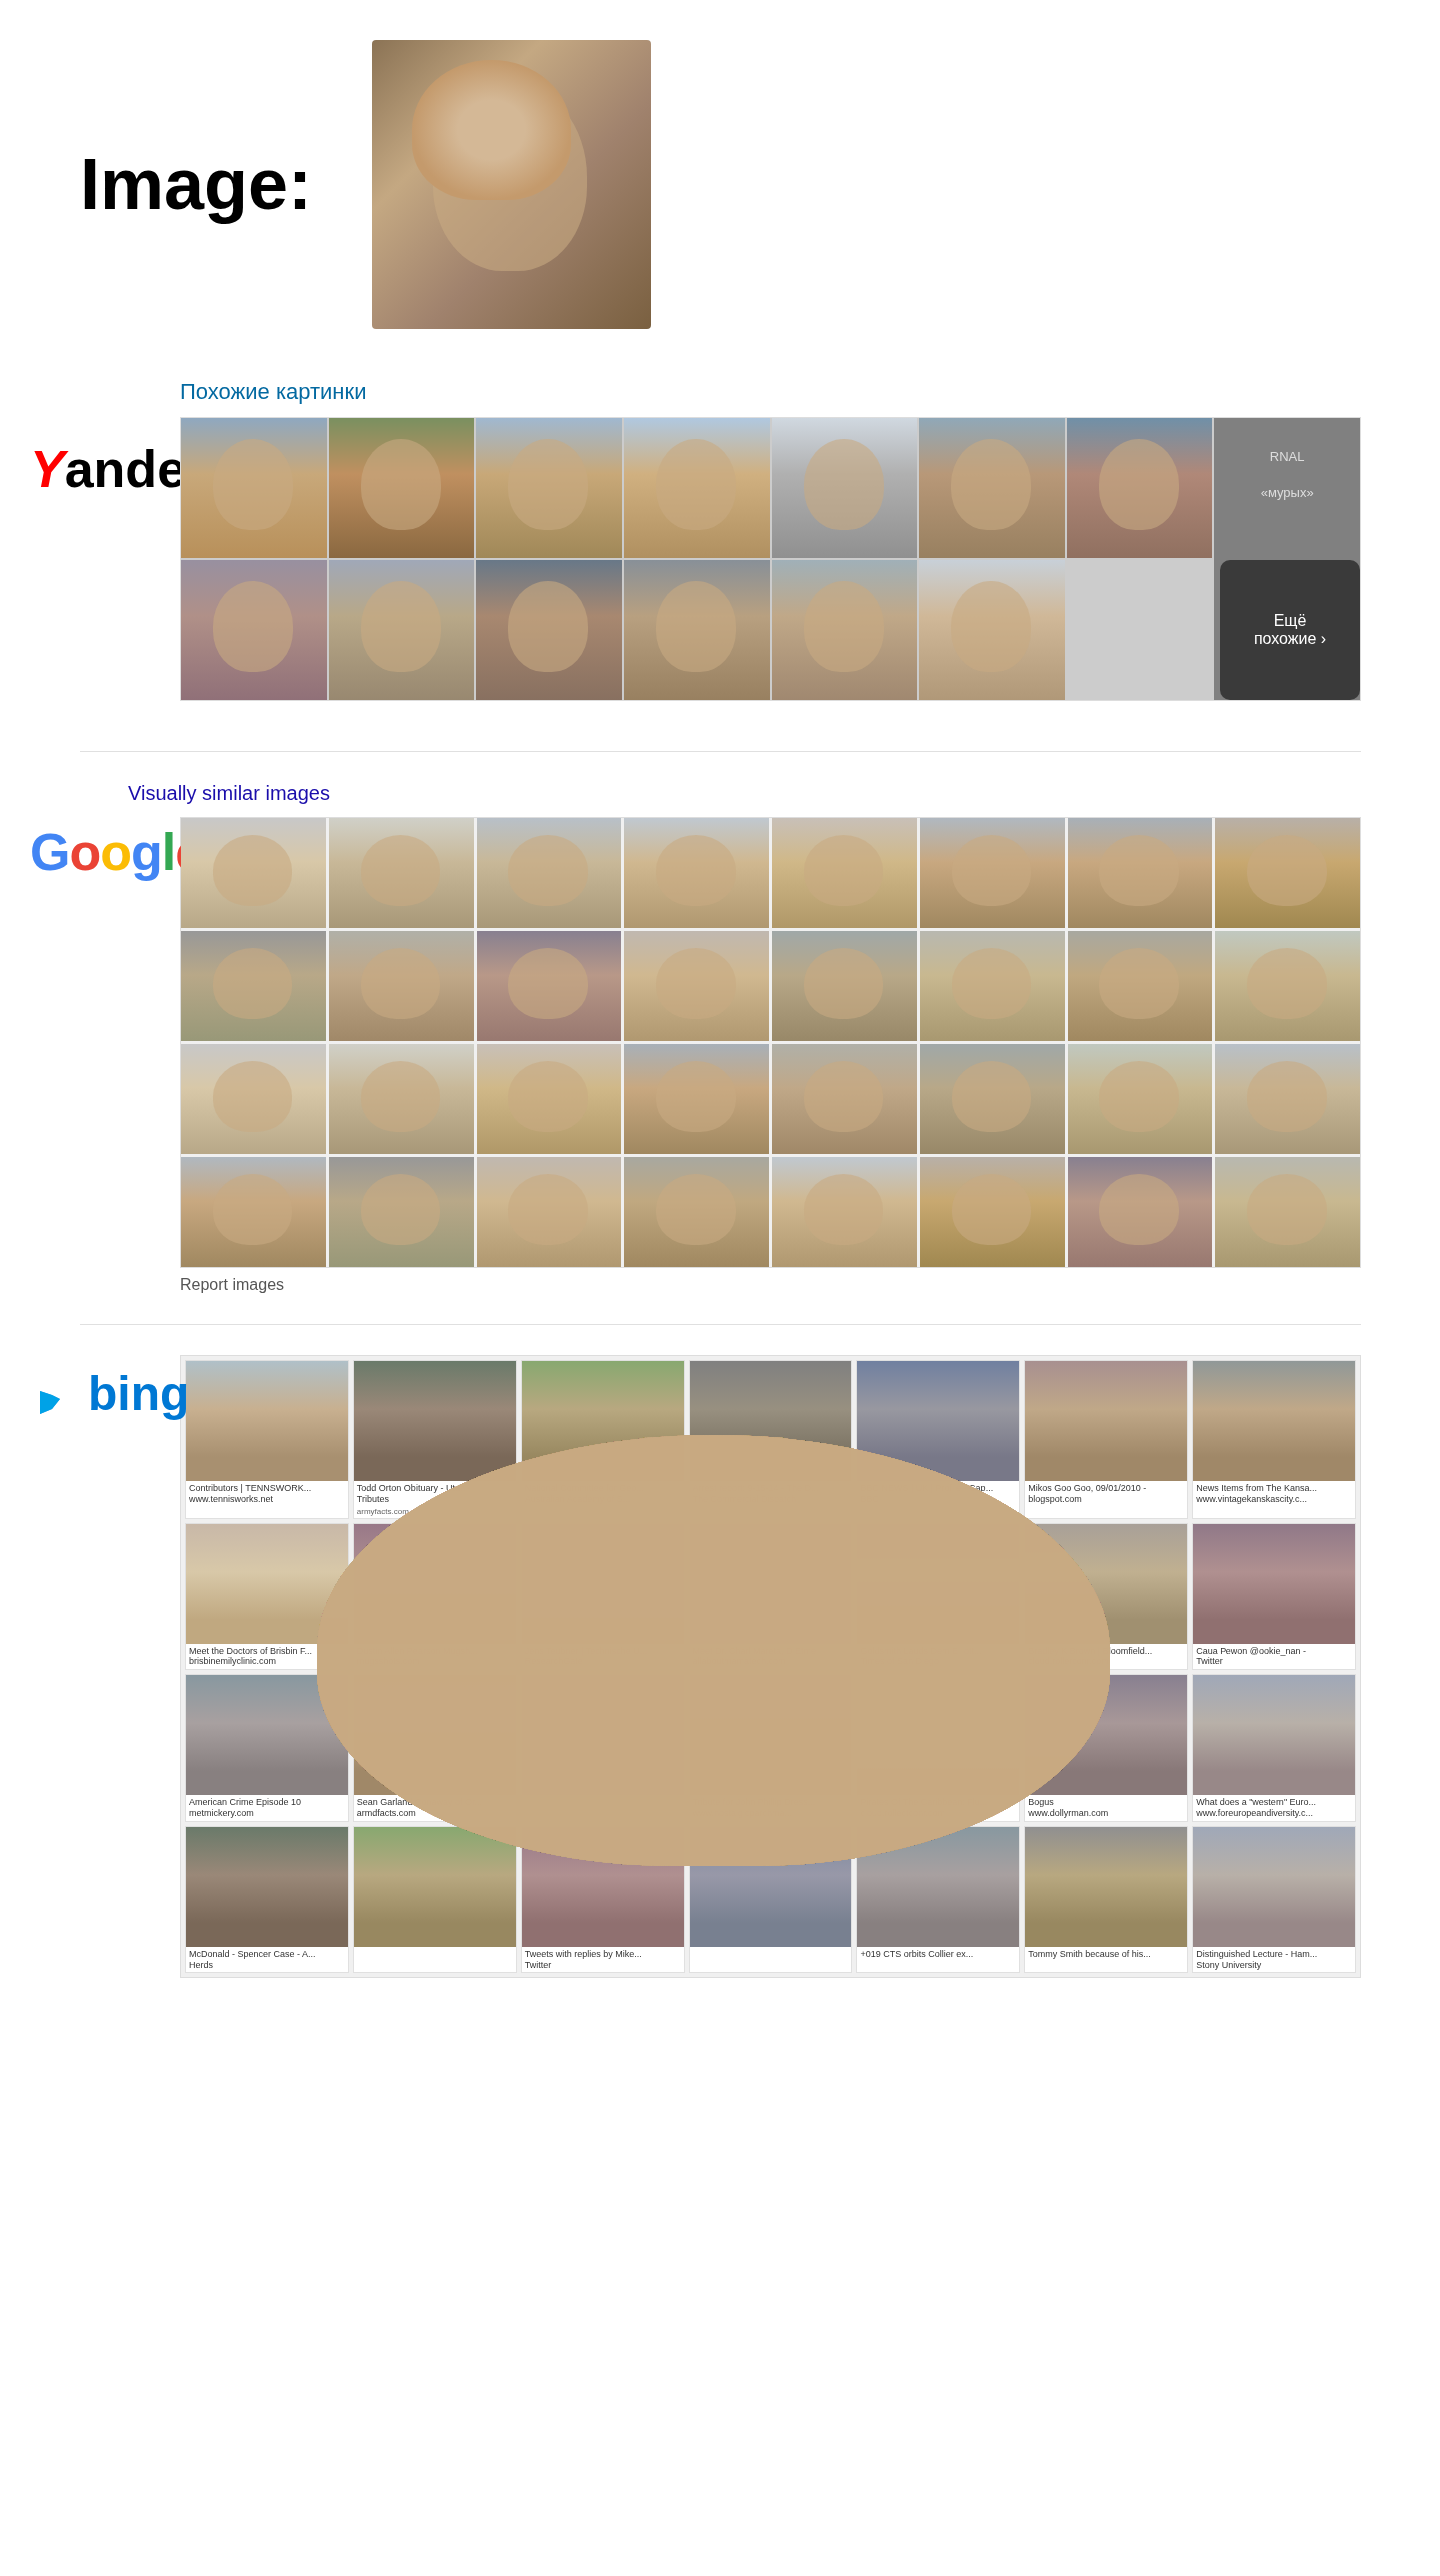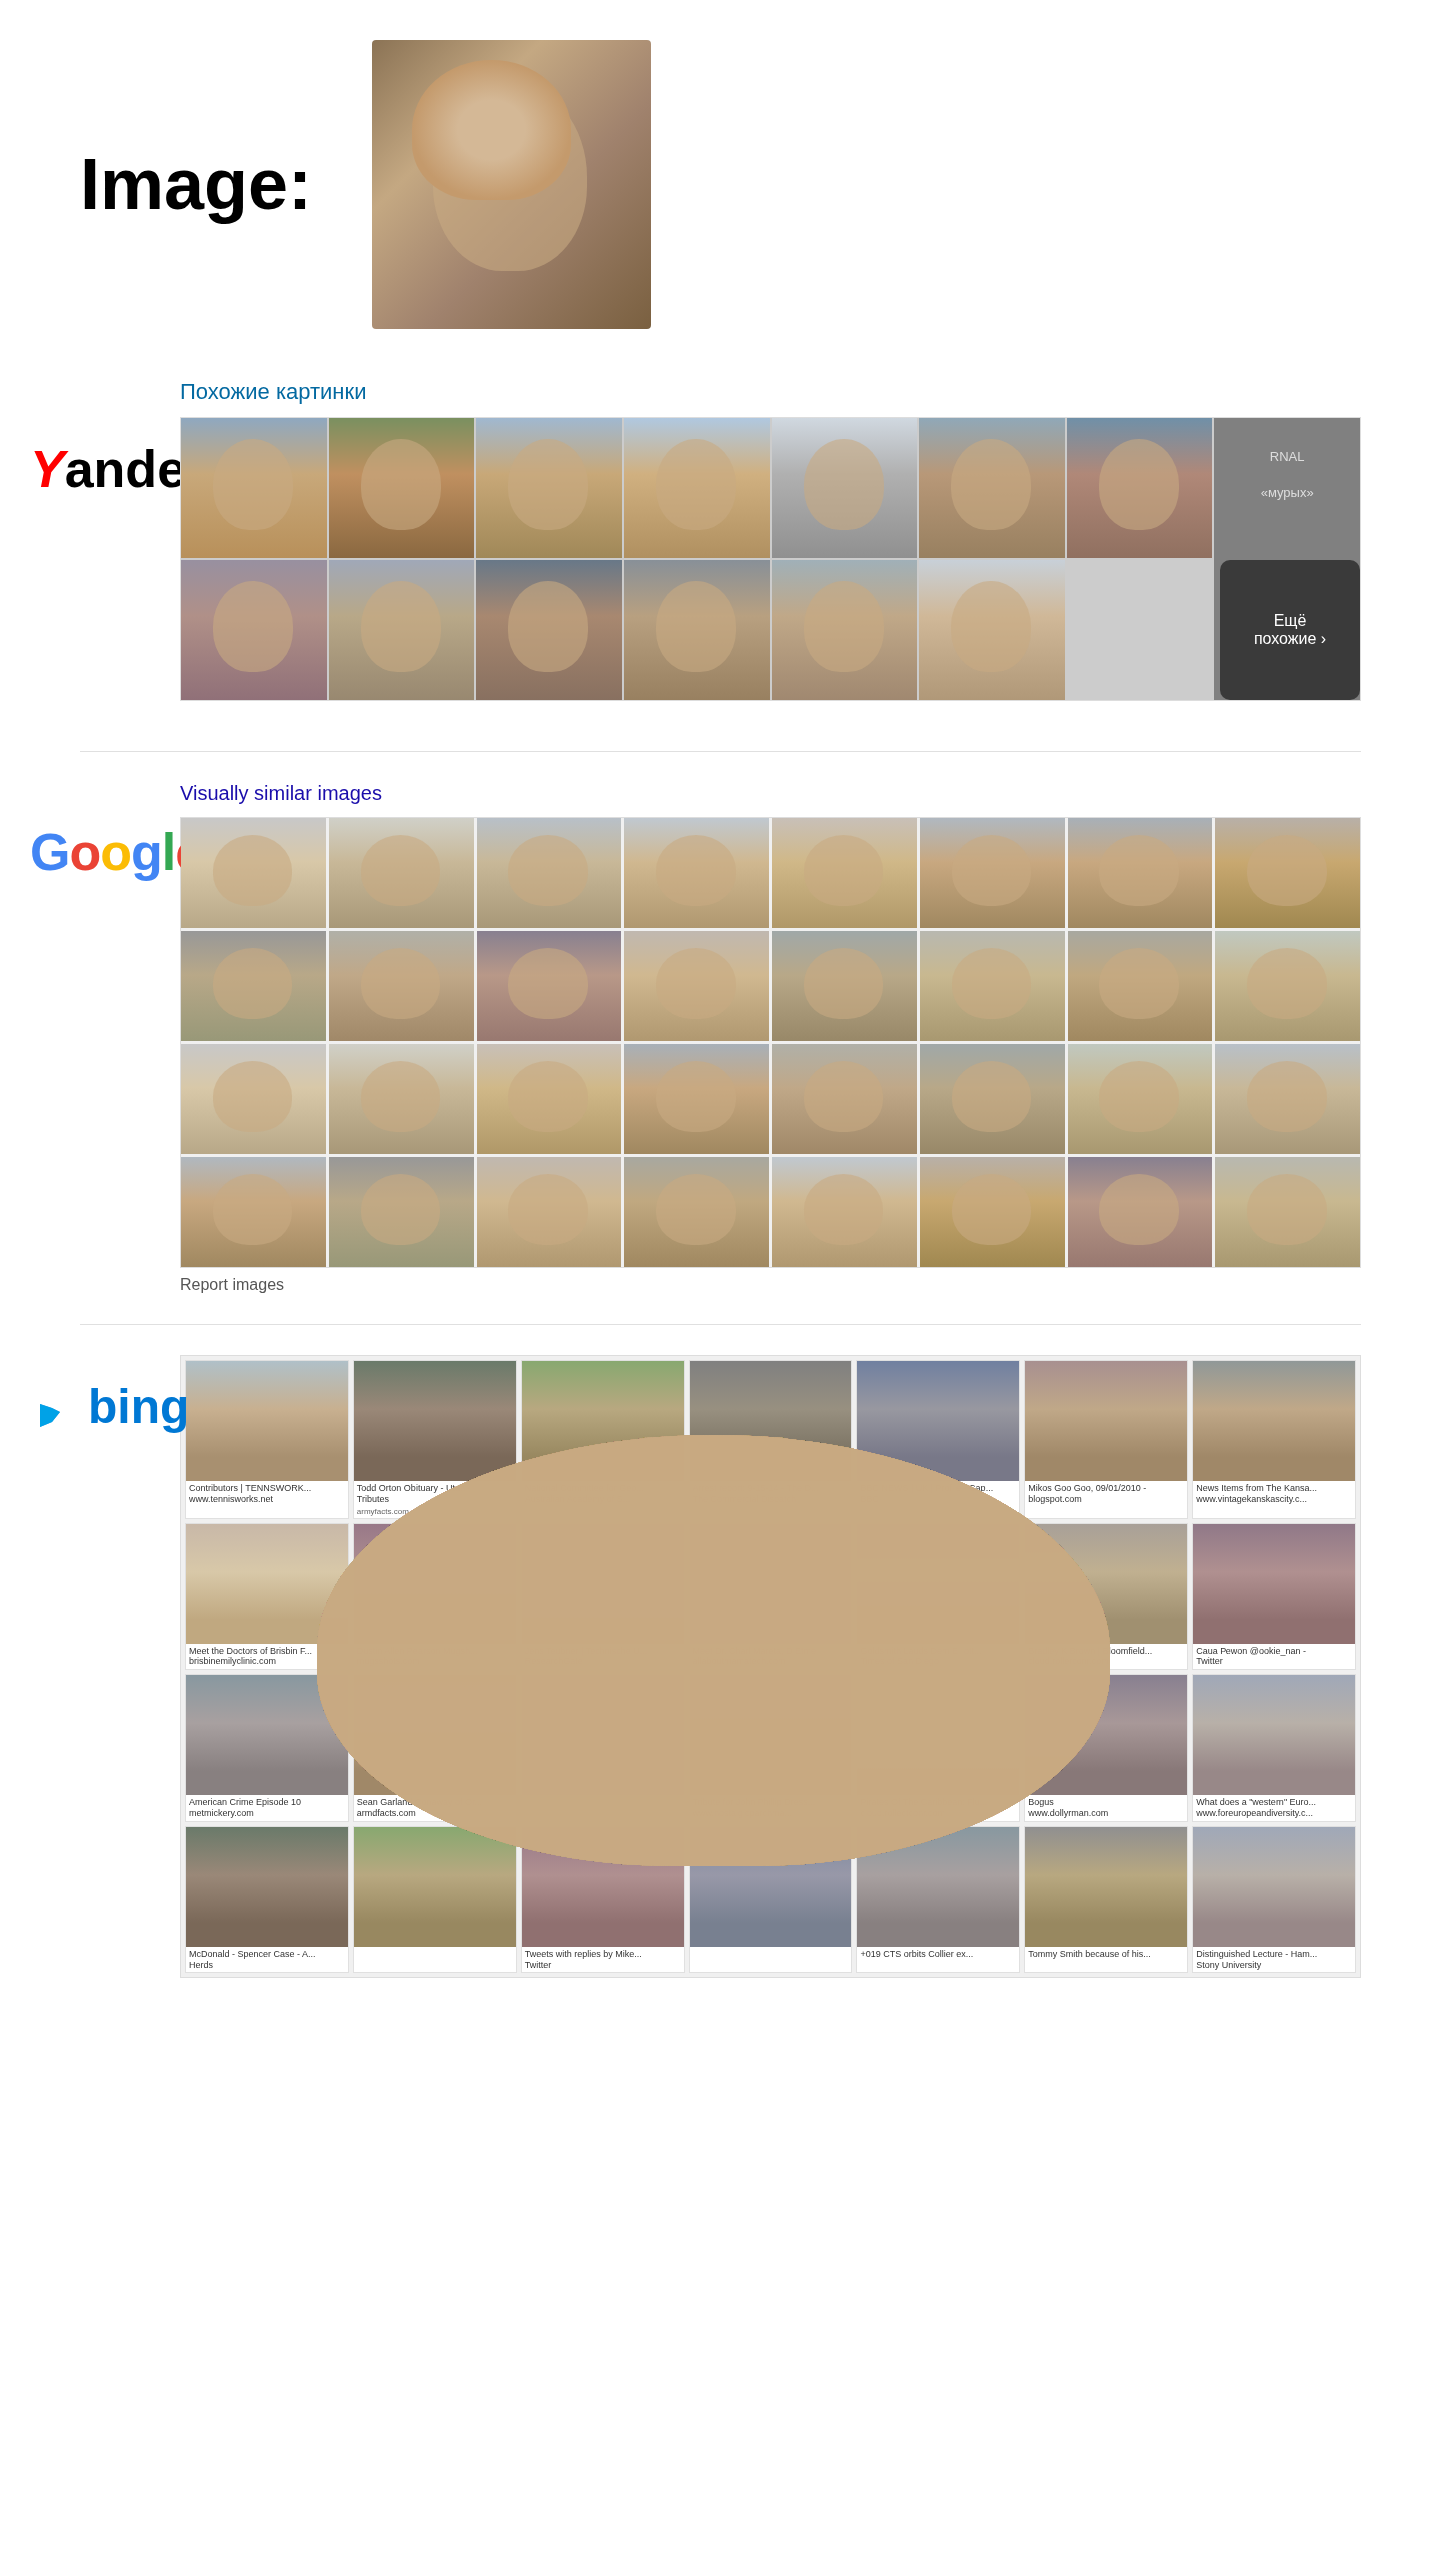--- a/index.html
+++ b/index.html
@@ -139,7 +139,7 @@
       color: #1a0dab;
       font-size: 20px;
       margin-bottom: 12px;
-      margin-left: 100px;
+      margin-left: 48px;
     }
     .google-grid {
       margin-left: 100px;

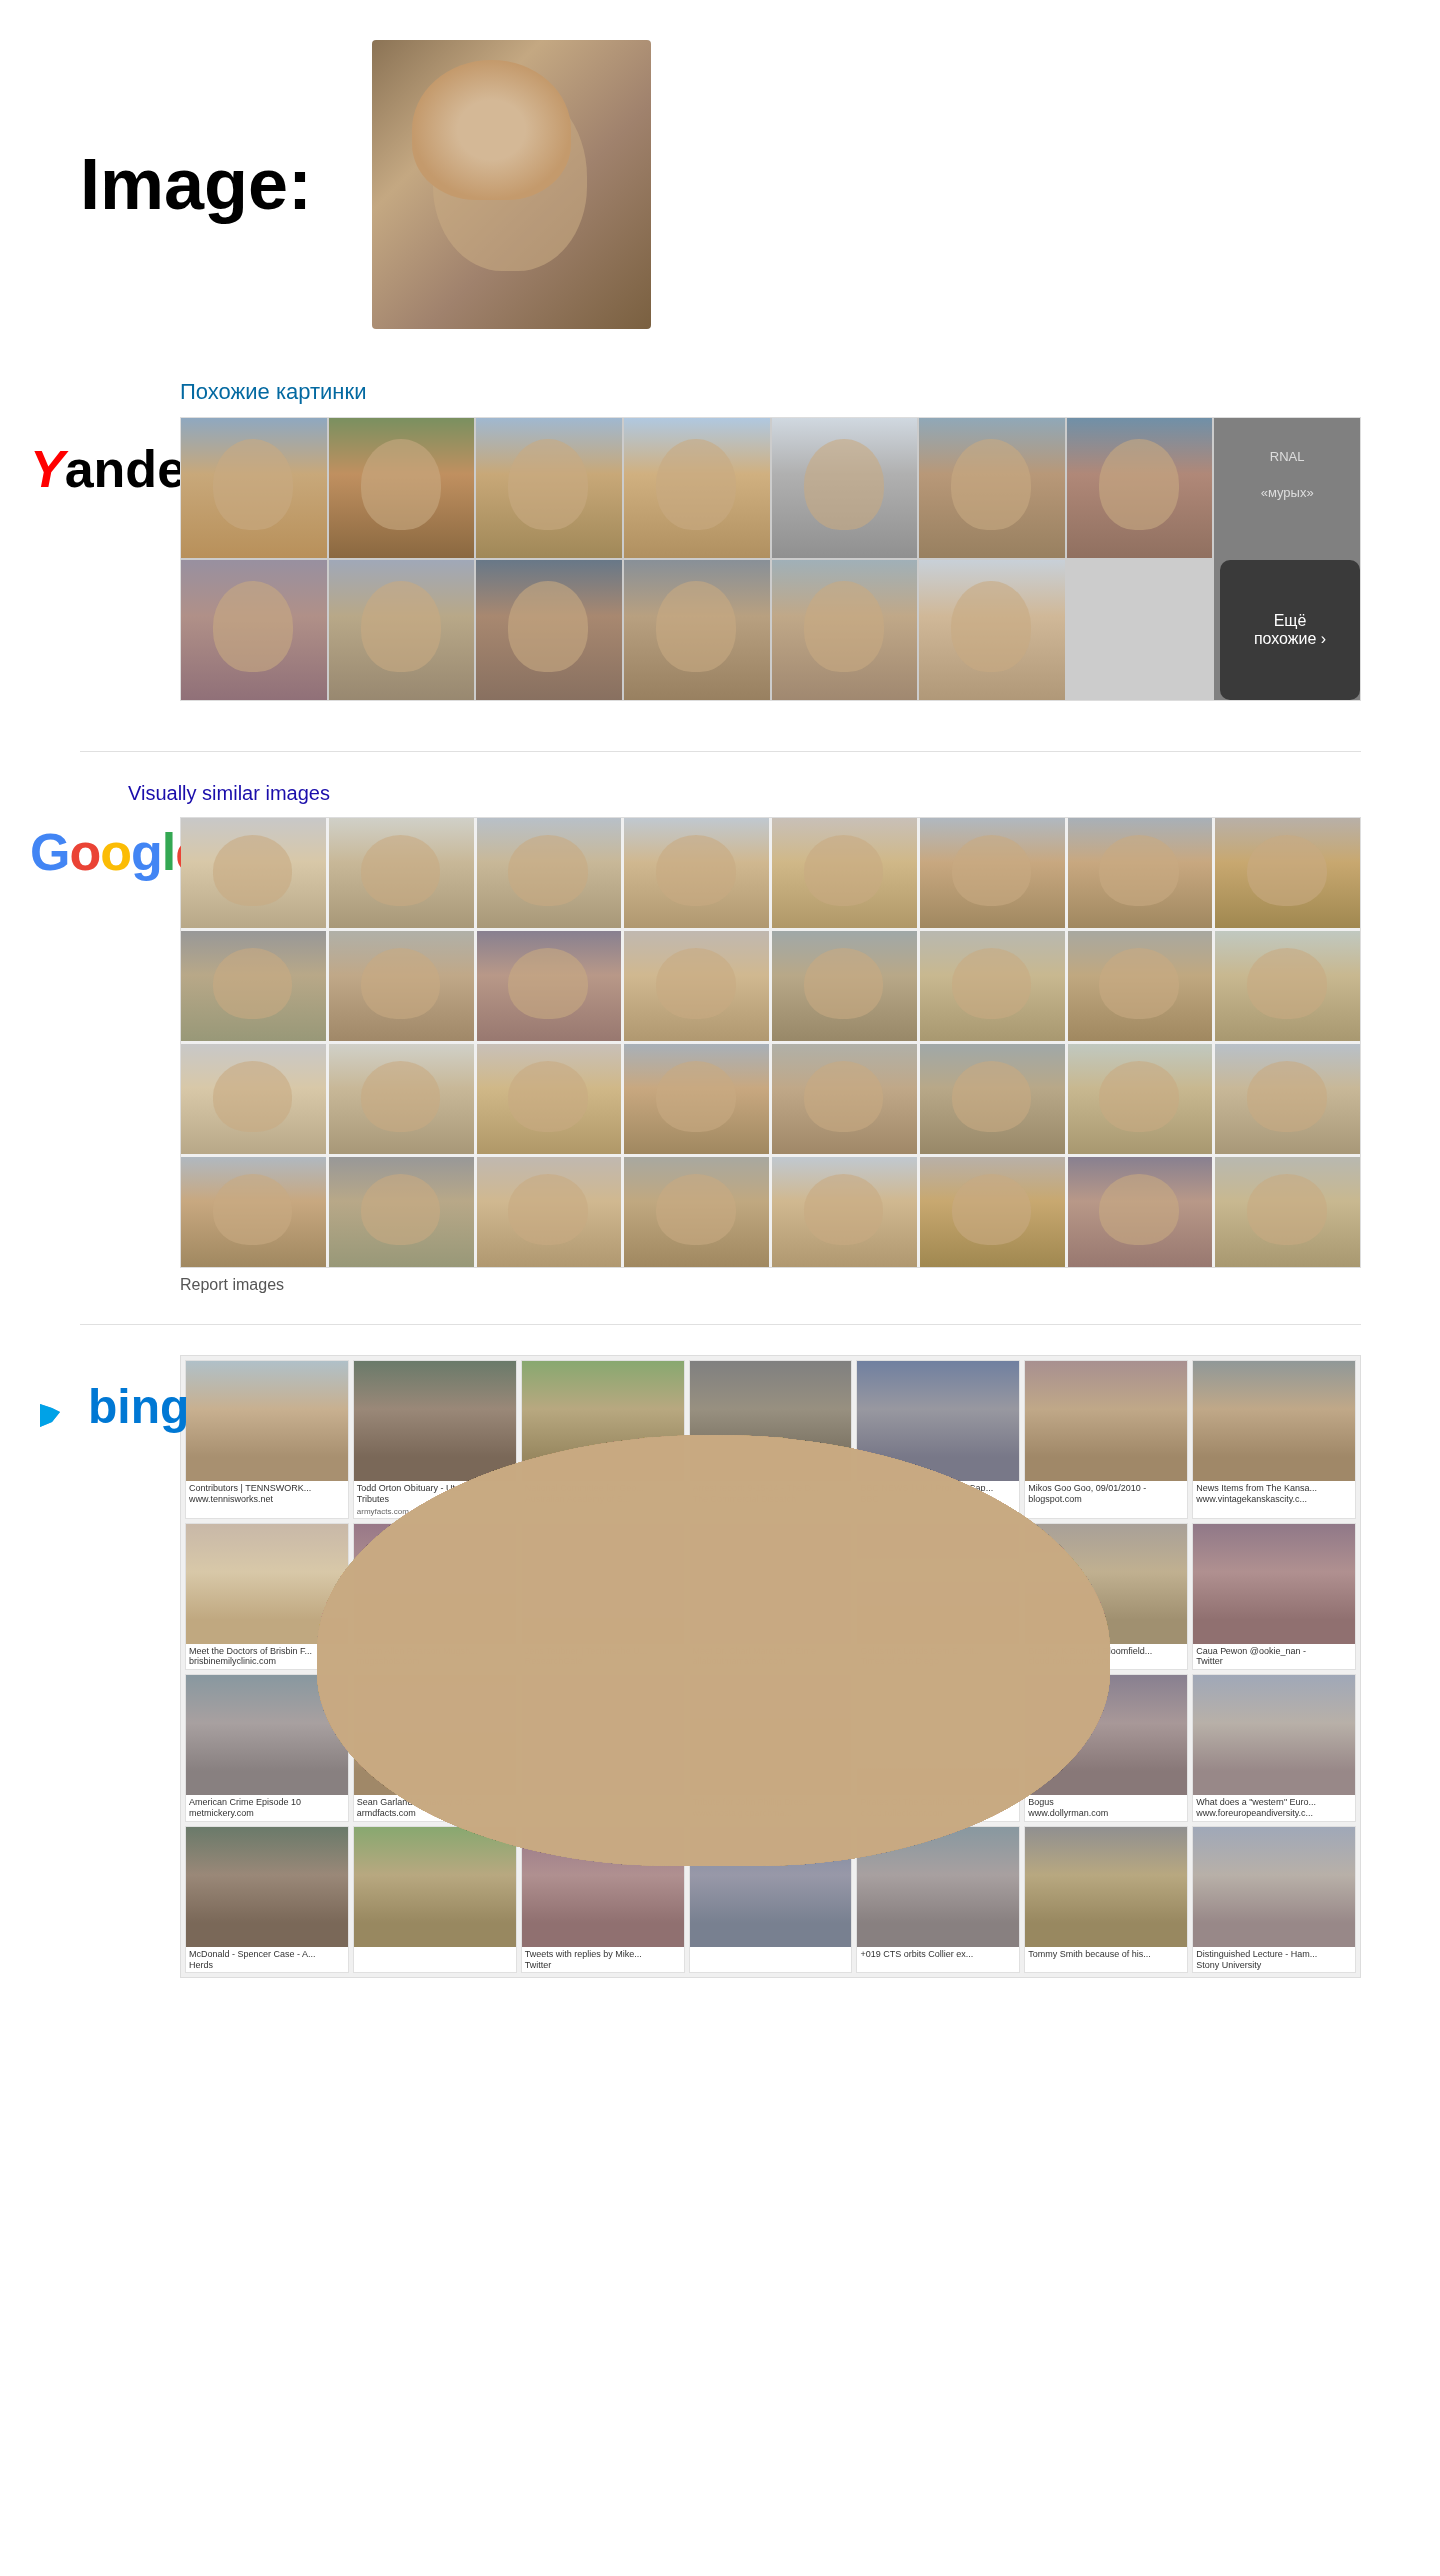--- a/index.html
+++ b/index.html
@@ -186,7 +186,7 @@
     .bing-logo-container {
       position: absolute;
       left: 30px;
-      top: 44px;
+      top: 31px;
       display: flex;
       align-items: center;
       gap: 8px;

